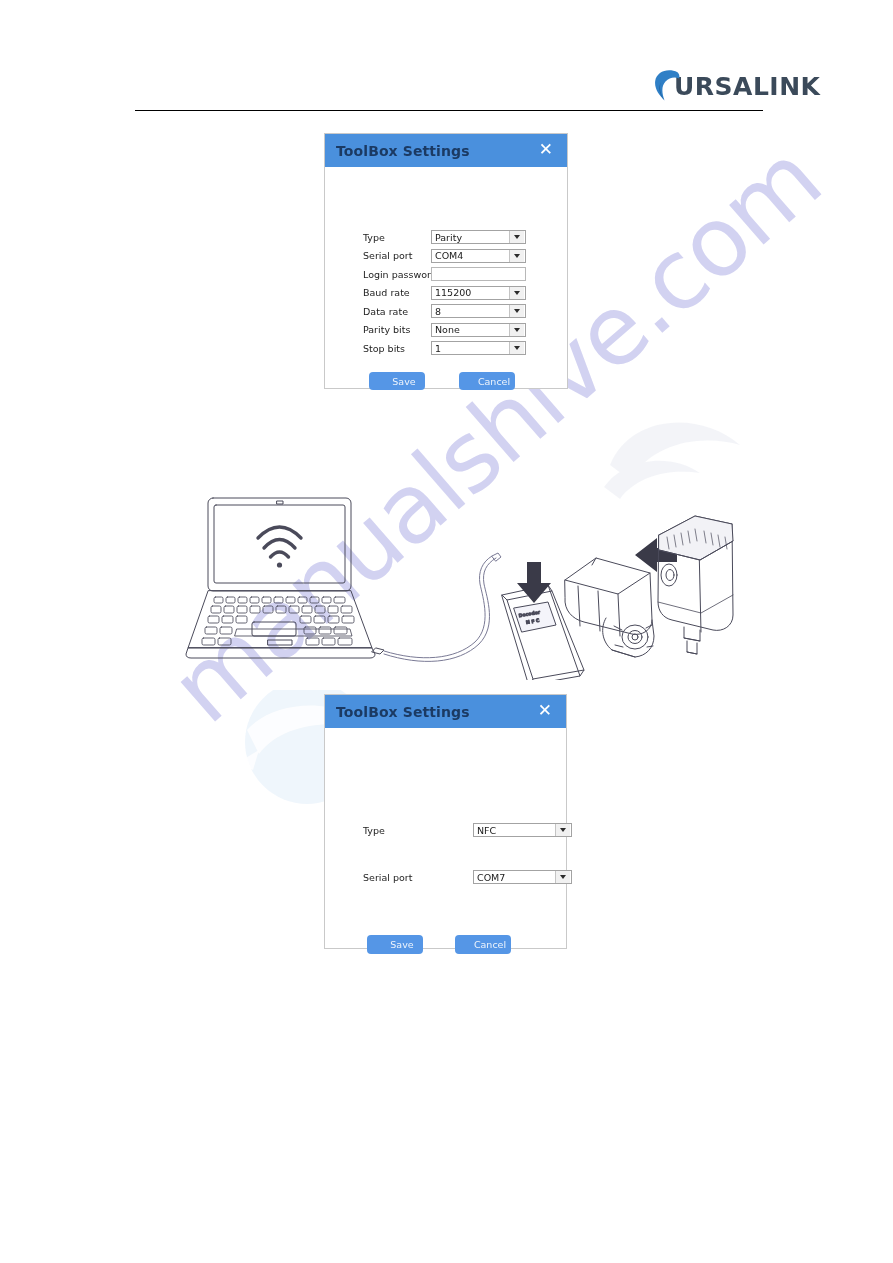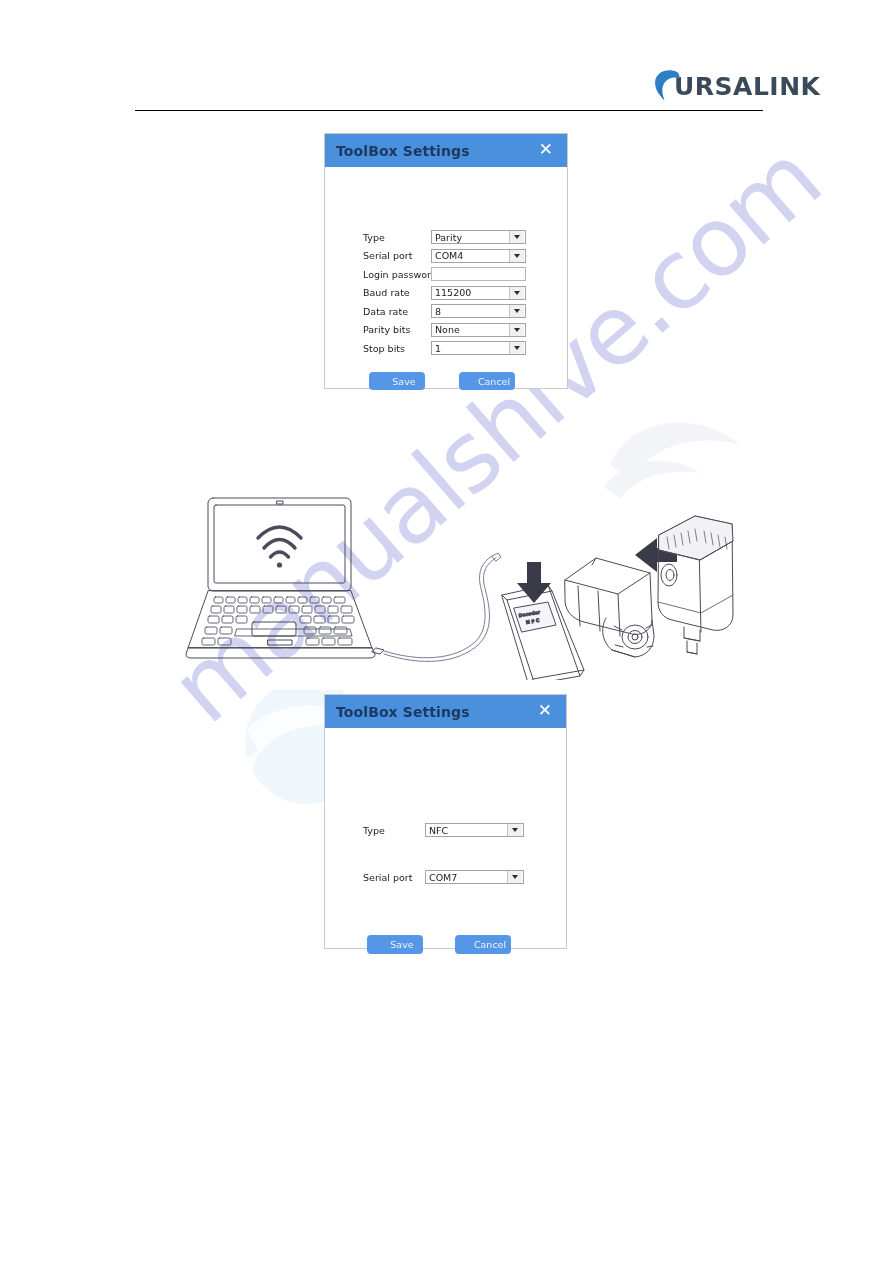--- a/index.html
+++ b/index.html
@@ -223,7 +223,7 @@
   #dialog-nfc .row-type { position: absolute; left: 38px; top: 93px; }
   #dialog-nfc .row-port { position: absolute; left: 38px; top: 140px; }
   #dialog-nfc .field-label { width: 62px; }
-  #dialog-nfc .field-control { width: 99px; }
+  #dialog-nfc .field-control { width: 99px; margin-left: 48px; }
   #dialog-nfc .btns {
     position: absolute; left: 42px; top: 207px;
     width: 170px; display: flex; gap: 32px;

